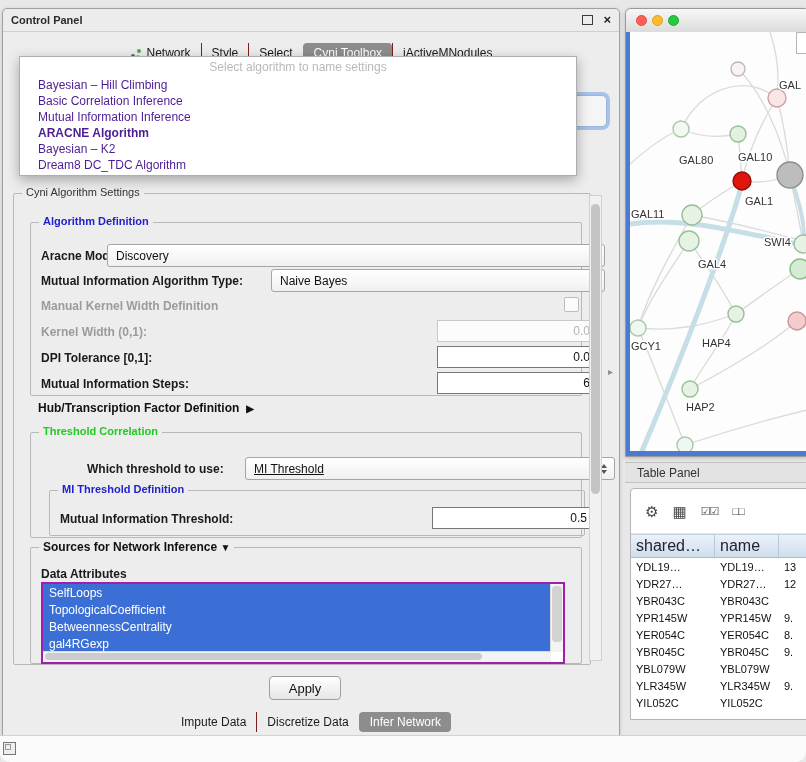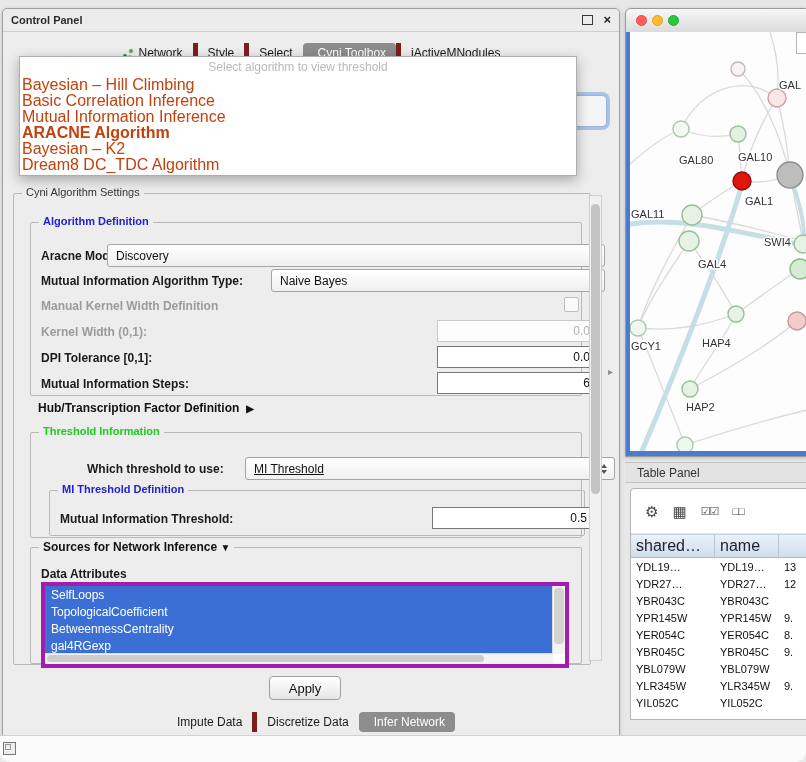--- a/index.html
+++ b/index.html
@@ -21,7 +21,7 @@
   .tabbar.top{top:30px;height:24px;}
   .tabbar.bottom{top:699px;height:24px;}
   .tab{display:flex;align-items:center;padding:3px 10px;color:#1a1a1a;white-space:nowrap;}
-  .tab + .tab{border-left:5px solid #7f1d1d;}
+  .tab + .tab{border-left:1px solid #7f1d1d;}
   .tab.sel{background:#8d8d8d;color:#fff;border-radius:4px;border-left-color:transparent;}
   .net-glyph{display:inline-block;width:12px;height:11px;margin-right:5px;position:relative;}
   .net-glyph::before{content:"";position:absolute;left:1px;top:6px;width:4px;height:4px;border-radius:50%;

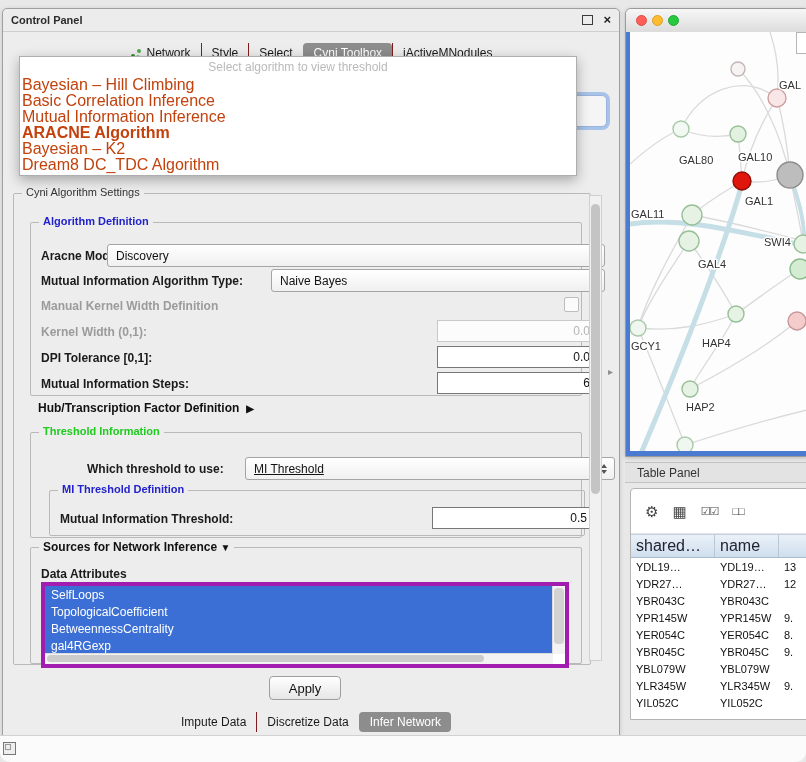--- a/index.html
+++ b/index.html
@@ -268,7 +268,7 @@
     <div class="combo-fragment"></div>
 
     <div class="dd">
-      <div class="dd-placeholder">Select algorithm to view threshold</div>
+      <div class="dd-placeholder">Select algorithm to name settings</div>
       <div>
           <div class="dd-item">Bayesian – Hill Climbing</div>
           <div class="dd-item">Basic Correlation Inference</div>

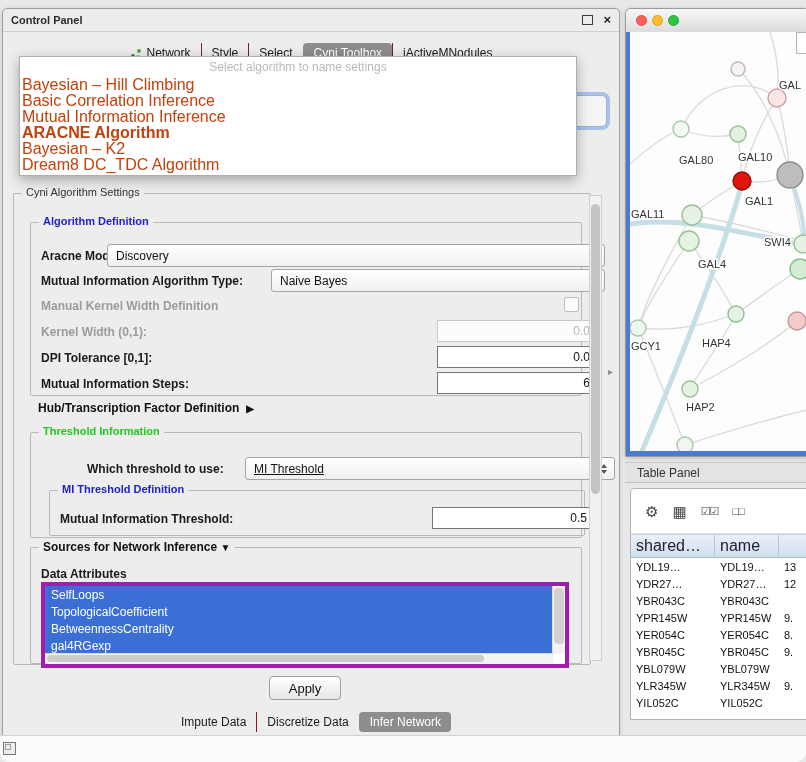--- a/index.html
+++ b/index.html
@@ -82,7 +82,7 @@
       border:1px solid #aeaeae;box-shadow:0 4px 12px rgba(0,0,0,.3);z-index:30;}
   .dd-placeholder{height:20px;display:flex;align-items:center;justify-content:center;
                   color:#b9b9b9;font-size:12px;}
-  .dd-item{height:16px;display:flex;align-items:center;padding-left:2px;font-size:16px;color:#c2410c;}
+  .dd-item{height:16px;display:flex;align-items:center;padding-left:18px;font-size:12px;color:#4c1d95;}
   .dd-item.sel{font-weight:bold;}
 
   .combo-fragment{position:absolute;left:566px;top:86px;width:36px;height:30px;background:#f5f5f5;

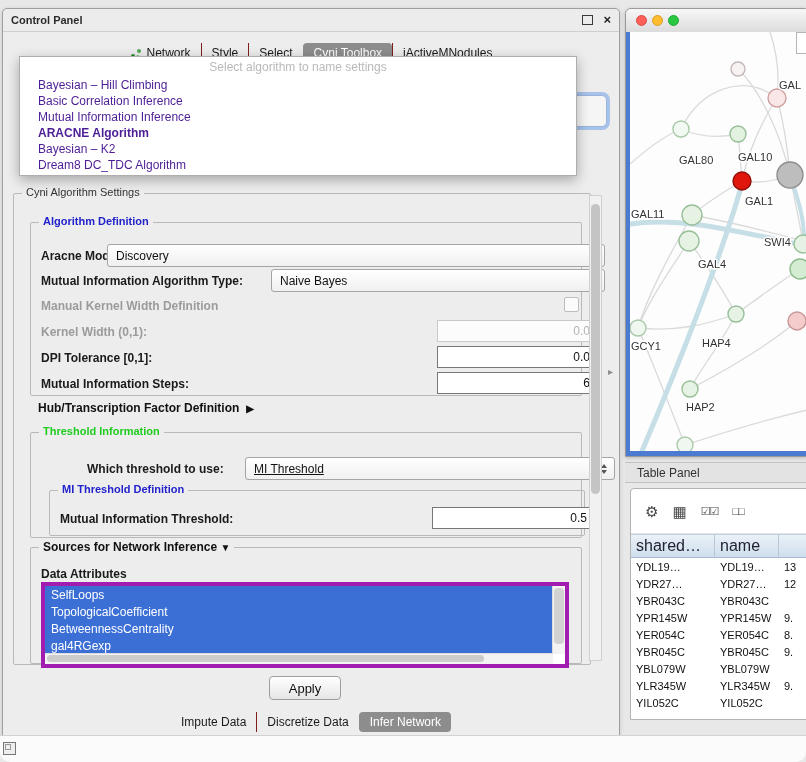--- a/index.html
+++ b/index.html
@@ -206,7 +206,7 @@
       </div>
 
       <div class="box" style="left:16px;top:238px;width:550px;height:104px;">
-        <span class="legend green">Threshold Information</span>
+        <span class="legend green">Threshold Correlation</span>
 
         <span class="lbl" style="left:56px;top:29px;">Which threshold to use:</span>
         <div class="combo" style="left:214px;top:24px;width:338px;text-decoration:underline;">

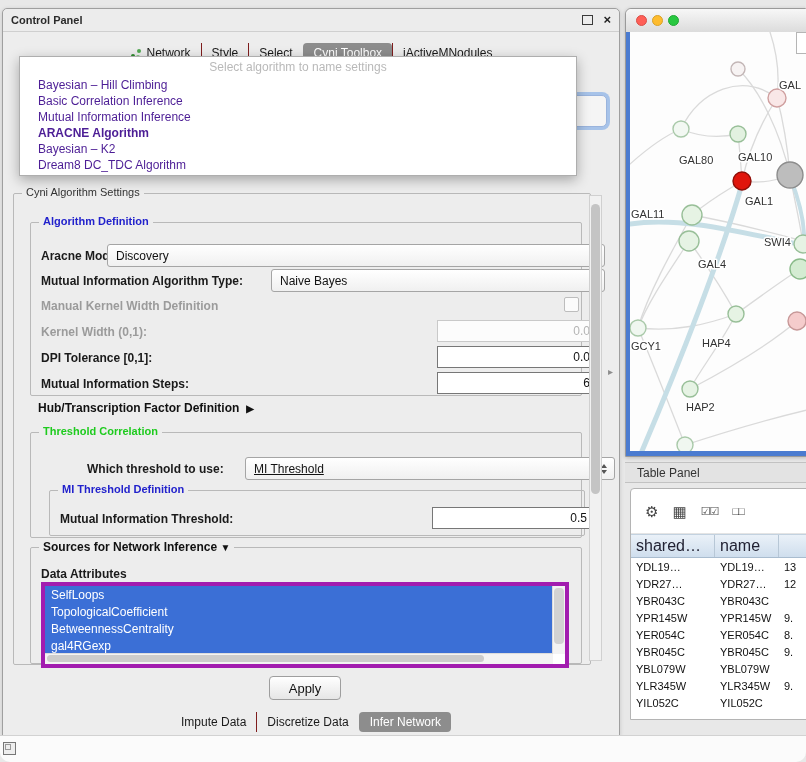--- a/index.html
+++ b/index.html
@@ -58,7 +58,7 @@
   .section-toggle{position:absolute;font-size:12px;font-weight:bold;color:#111;display:flex;align-items:center;gap:7px;}
   .arrow-ic{font-size:10px;color:#111;}
 
-  .src-list{position:absolute;background:#ffffff;border:4px solid #a21caf;overflow:hidden;}
+  .src-list{position:absolute;background:#ffffff;border:2px solid #a21caf;overflow:hidden;}
   .src-row{height:17px;display:flex;align-items:center;padding-left:6px;font-size:12px;
            width:calc(100% - 12px);box-sizing:border-box;}
   .src-row.sel{background:#3b6fd6;color:#fff;}

